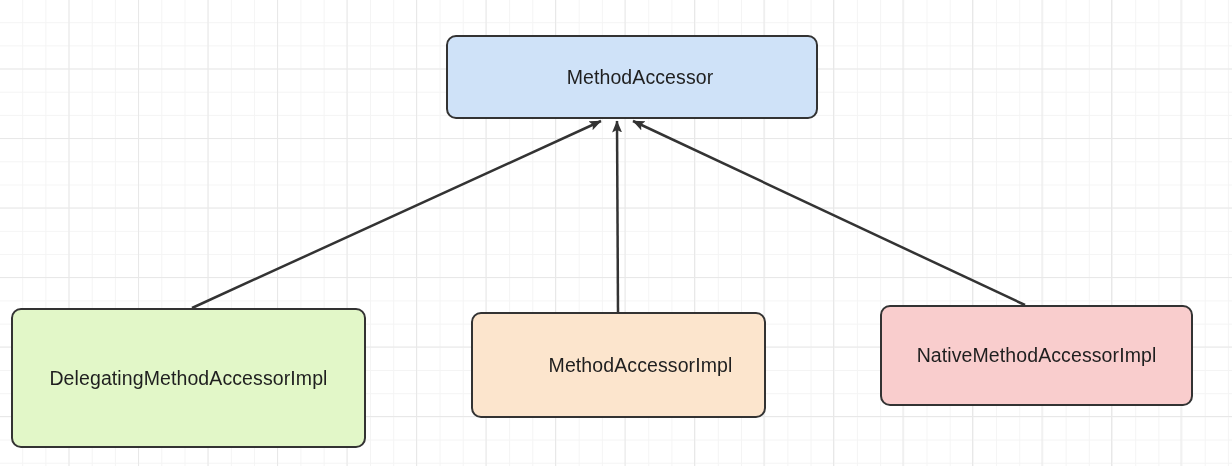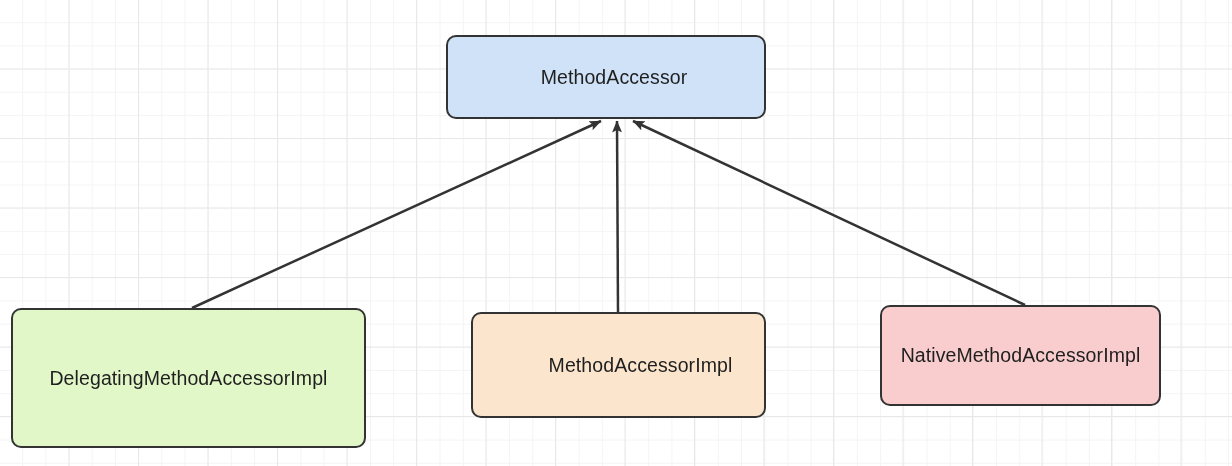--- a/index.html
+++ b/index.html
@@ -60,7 +60,7 @@
   #node-method-accessor {
     left: 446px;
     top: 35px;
-    width: 320px;
+    width: 372px;
     height: 84px;
     background: #cfe2f8;
     padding-left: 16px;

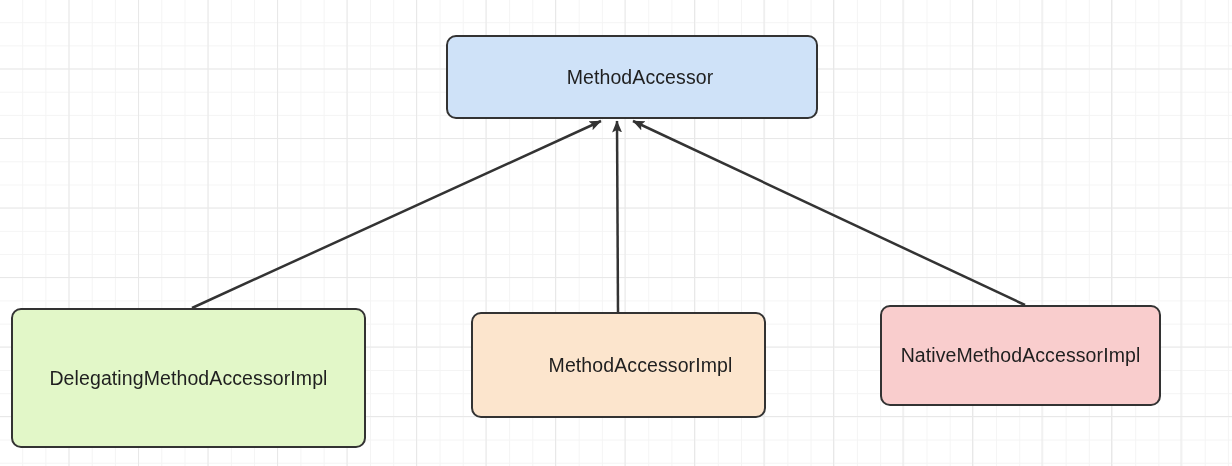--- a/index.html
+++ b/index.html
@@ -86,7 +86,7 @@
   #node-native {
     left: 880px;
     top: 305px;
-    width: 281px;
+    width: 313px;
     height: 101px;
     background: #f9cdcd;
   }

